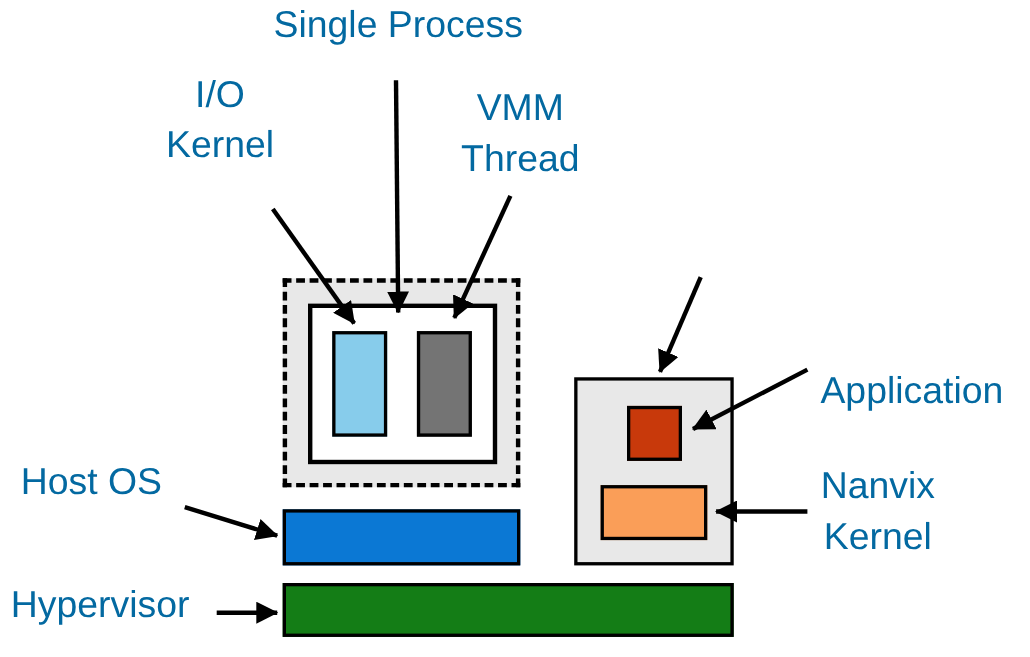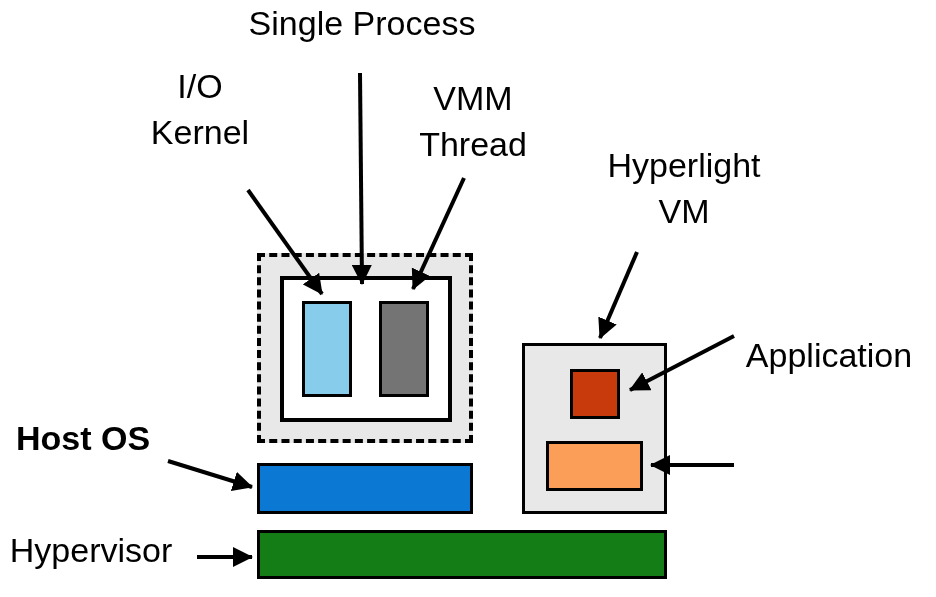--- a/index.html
+++ b/index.html
@@ -18,7 +18,7 @@
     position: absolute;
     font-size: 34px;
     line-height: 46px;
-    color: #000000;
+    color: #0369a1;
     white-space: pre-line;
     text-align: center;
     transform: translateX(-50%);

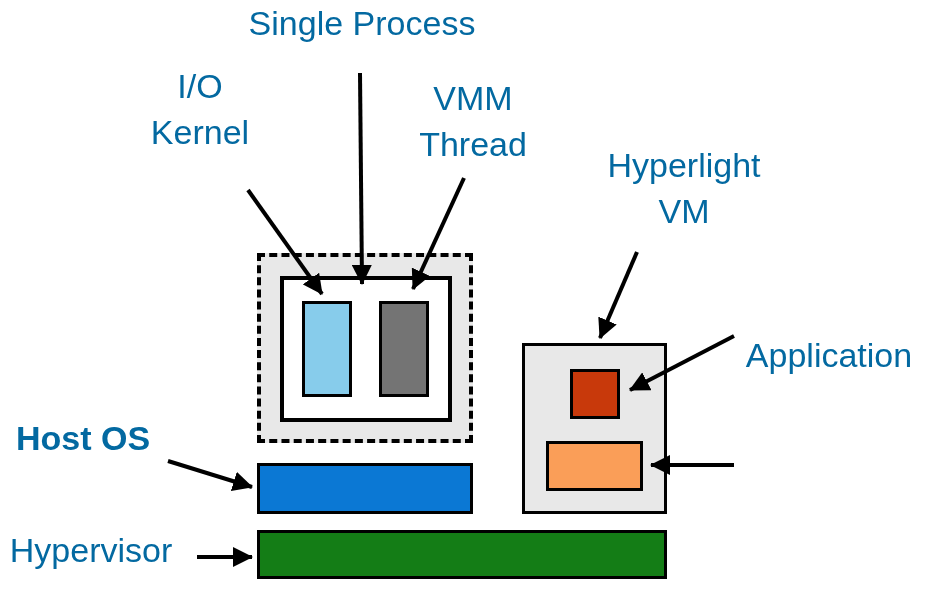--- a/index.html
+++ b/index.html
@@ -94,8 +94,6 @@
   <div class="label" style="left:473px; top:75px;text-align:center;">VMM
 Thread</div>
 
-  <div class="label" style="left:684px; top:142px;">Hyperlight
-VM</div>
 
   <div class="label" style="left:829px; top:304px;margin-top:28px;">Application</div>
 

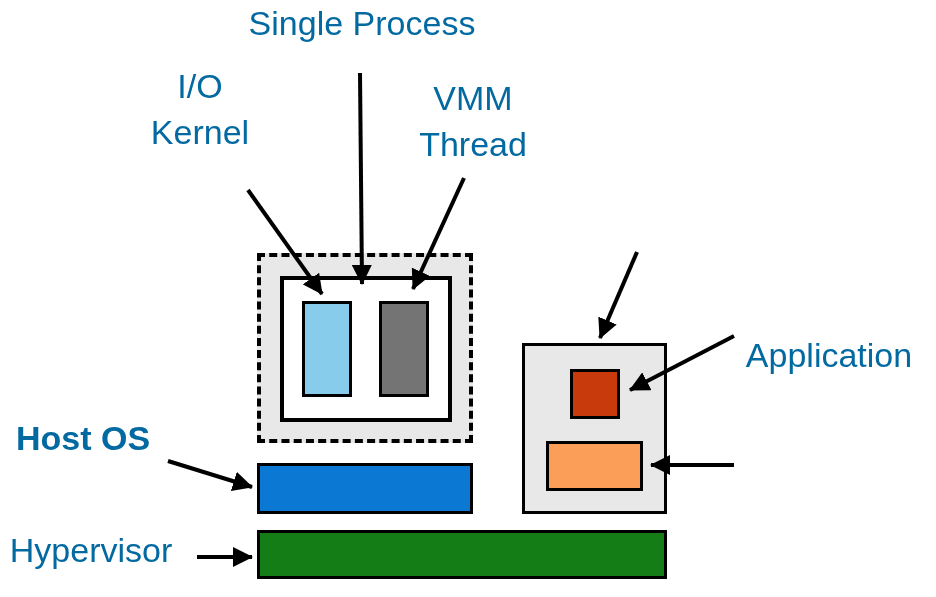--- a/index.html
+++ b/index.html
@@ -98,7 +98,7 @@
   <div class="label" style="left:829px; top:304px;margin-top:28px;">Application</div>
 
 
-  <div class="label" style="left:83px; top:415px;font-weight:bold;">Host OS</div>
+  <div class="label" style="left:83px; top:415px;">Host OS</div>
 
   <div class="label" style="left:91px; top:527px;">Hypervisor</div>
 

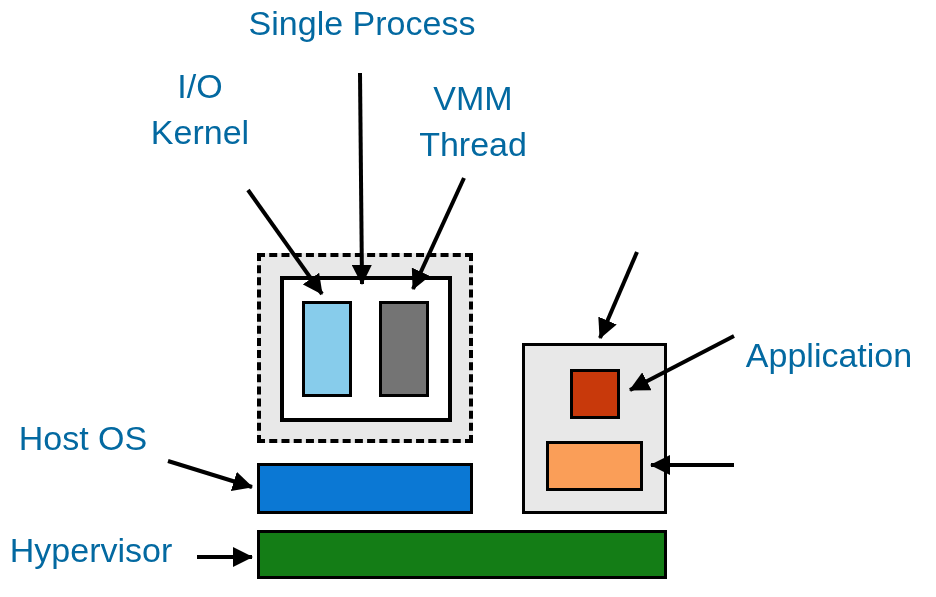--- a/index.html
+++ b/index.html
@@ -97,6 +97,8 @@
 
   <div class="label" style="left:829px; top:304px;margin-top:28px;">Application</div>
 
+  <div class="label" style="left:798px; top:419px;">Nanvix
+Kernel</div>
 
   <div class="label" style="left:83px; top:415px;">Host OS</div>
 

